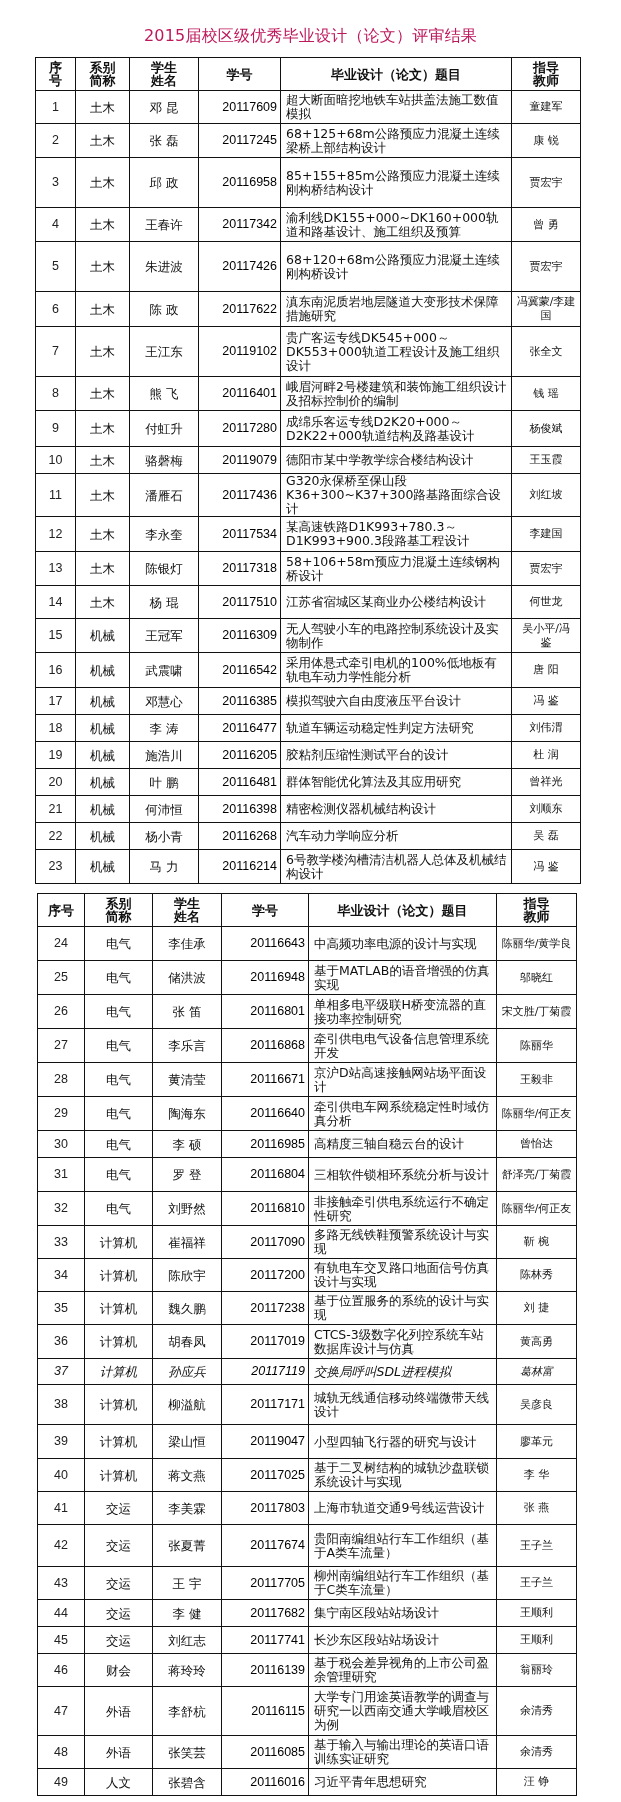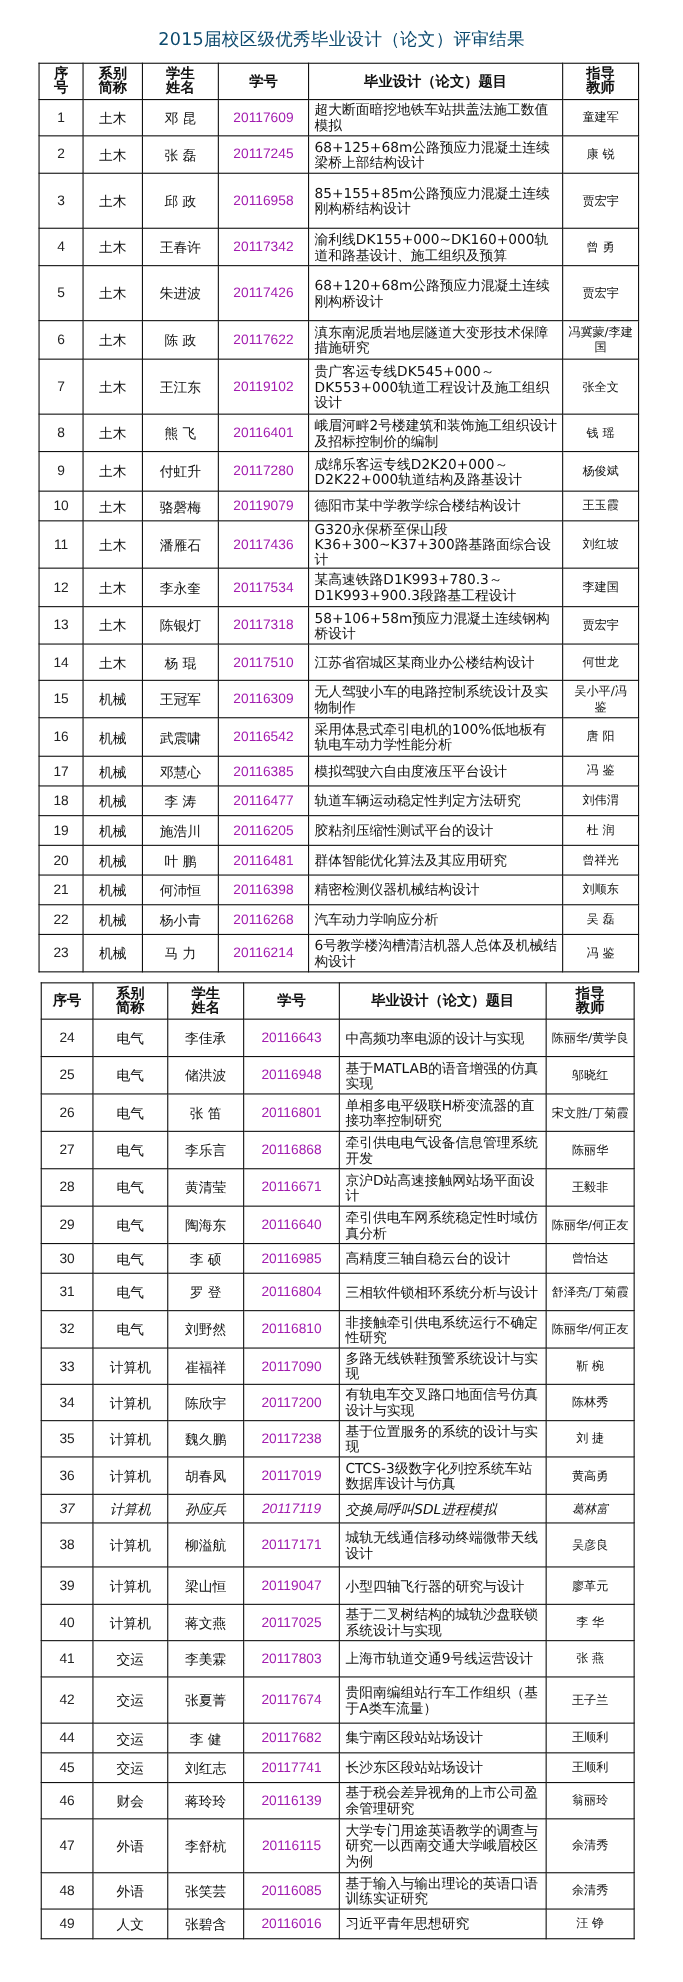--- a/index.html
+++ b/index.html
@@ -10,7 +10,7 @@
   }
   .title {
     position: absolute; top: 26px; left: 0; width: 621px;
-    text-align: center; font-size: 16px; color: #0c4a6e; letter-spacing: 0.2px;
+    text-align: center; font-size: 16px; color: #be185d; letter-spacing: 0.2px;
   }
   table {
     position: absolute; border-collapse: collapse; table-layout: fixed;

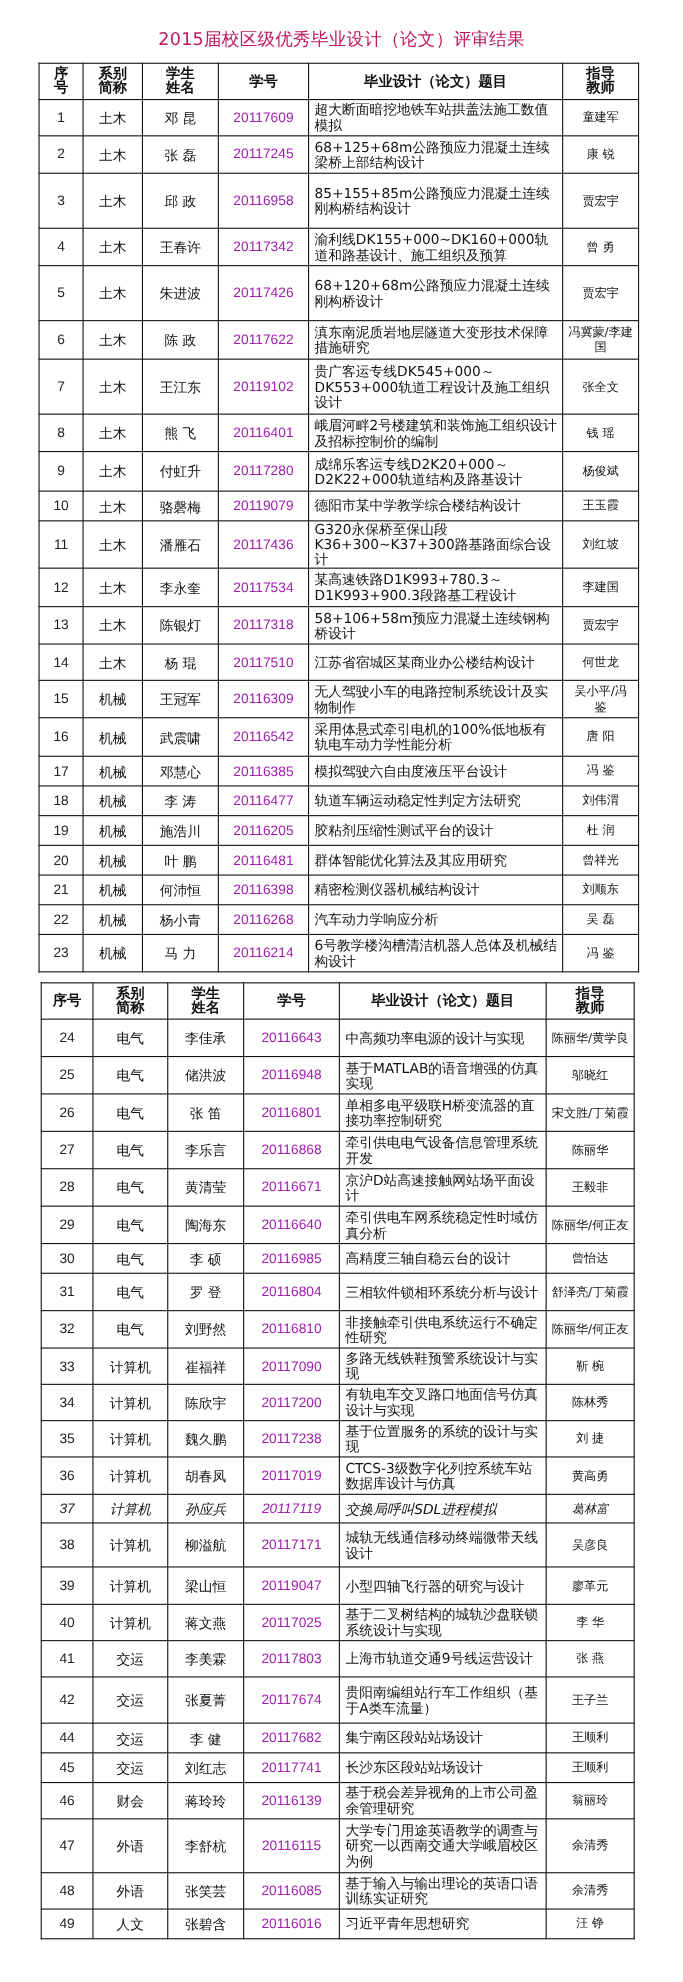--- a/index.html
+++ b/index.html
@@ -23,7 +23,7 @@
   th { font-weight: bold; font-size: 13px; line-height: 13px; text-align: center; }
   td.c { text-align: center; }
   td.num { font-family: "Liberation Sans", sans-serif; font-size: 12.5px; color: #222; }
-  td.sid { font-family: "Liberation Sans", sans-serif; font-size: 12.5px; color: #a21caf; text-align: center; }
+  td.sid { font-family: "Liberation Sans", sans-serif; font-size: 12.5px; color: #000000; text-align: right; }
   td.topic { text-align: left; padding-left: 5px; font-size: 12.5px; line-height: 14px; }
   td.teacher { text-align: center; font-size: 11px; line-height: 14px; }
   #t1 { top: 57px; left: 35px; width: 545px; }

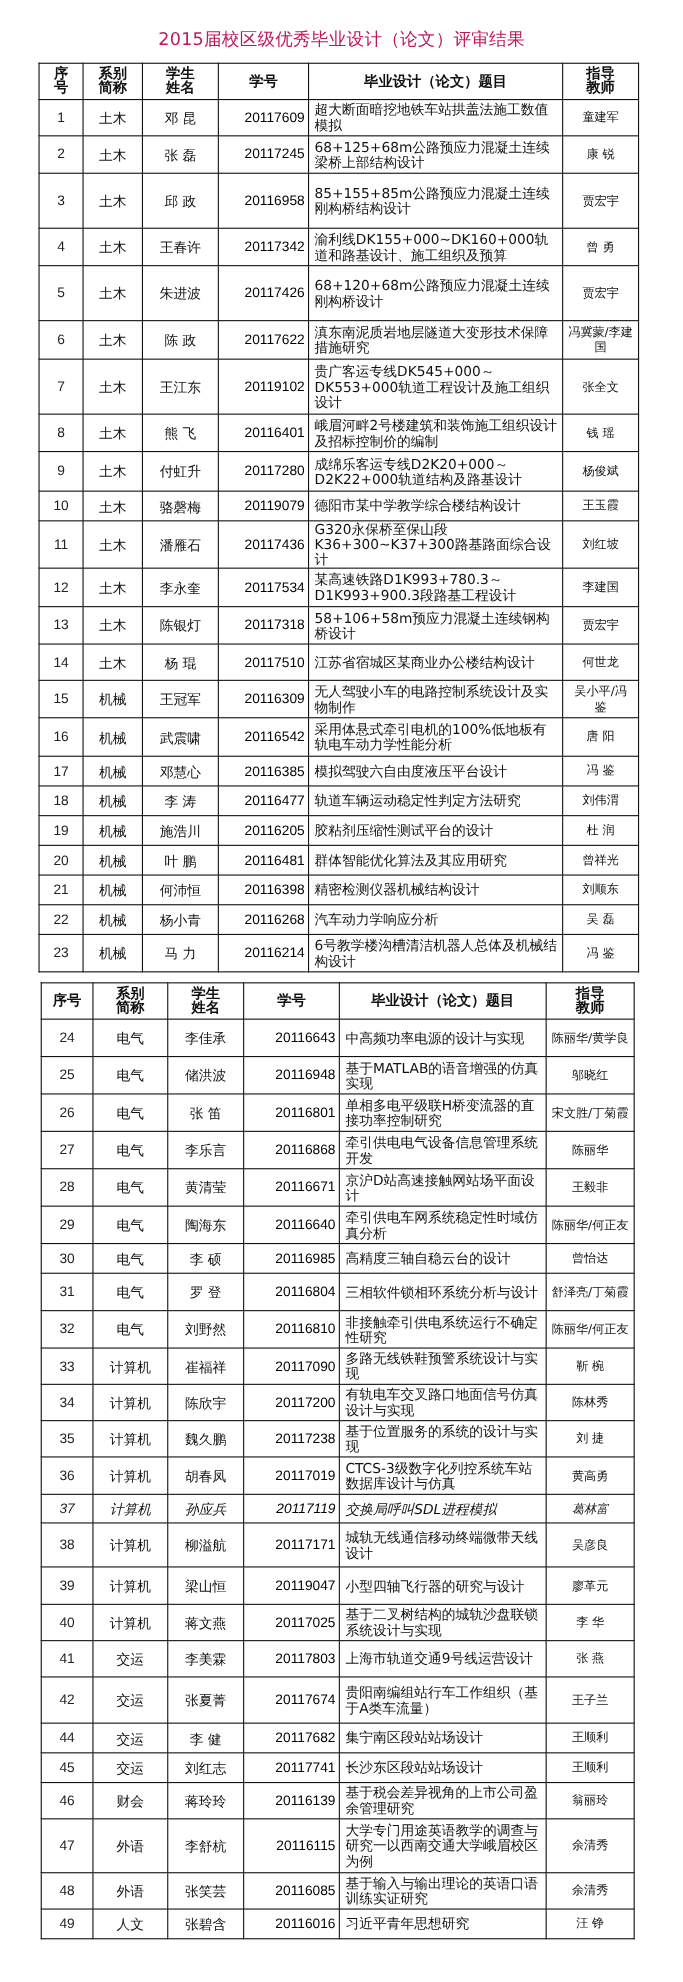--- a/index.html
+++ b/index.html
@@ -420,6 +420,14 @@
         <td class="topic">贵阳南编组站行车工作组织（基于A类车流量）</td>
         <td class="teacher">王子兰</td>
       </tr>
+      <tr style="height: 33px;">
+        <td class="c num">43</td>
+        <td class="c">交运</td>
+        <td class="c">王 宇</td>
+        <td class="sid">20117705</td>
+        <td class="topic">柳州南编组站行车工作组织（基于C类车流量）</td>
+        <td class="teacher">王子兰</td>
+      </tr>
       <tr style="height: 27px;">
         <td class="c num">44</td>
         <td class="c">交运</td>

